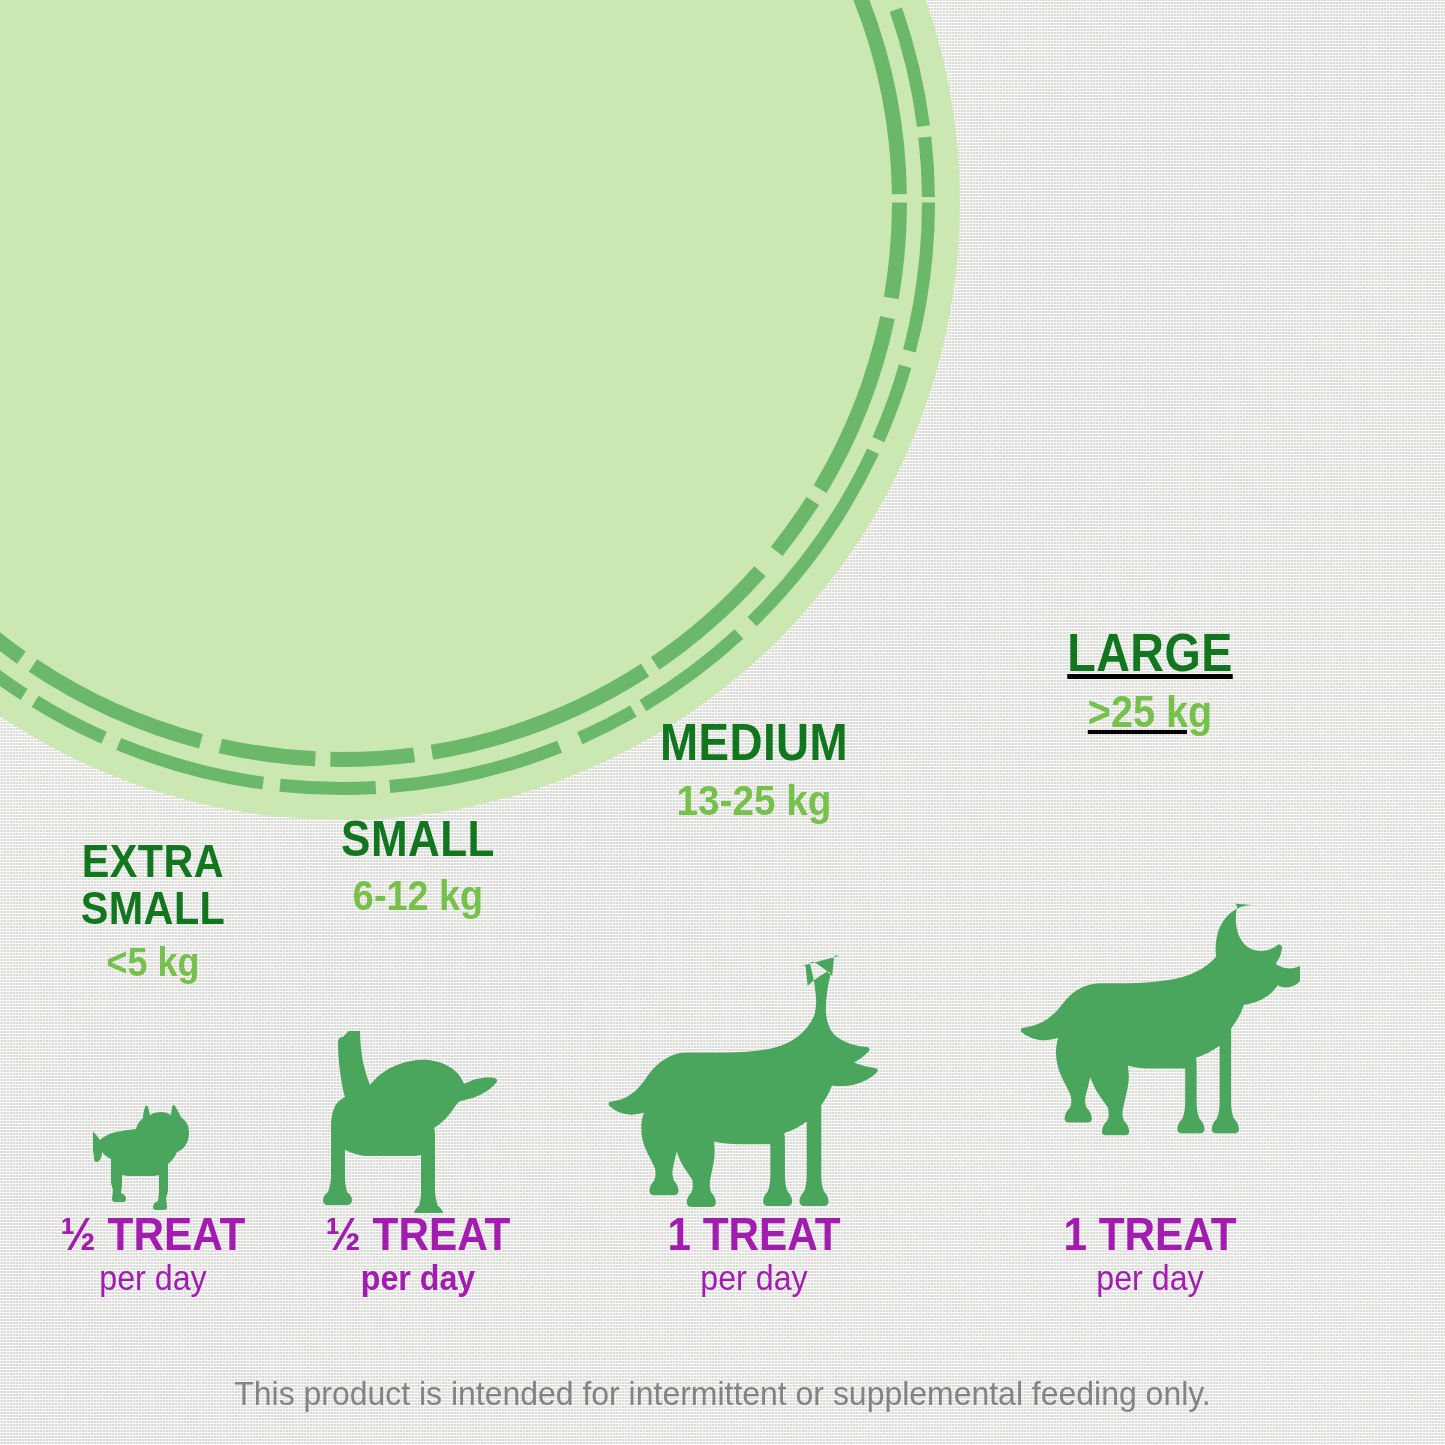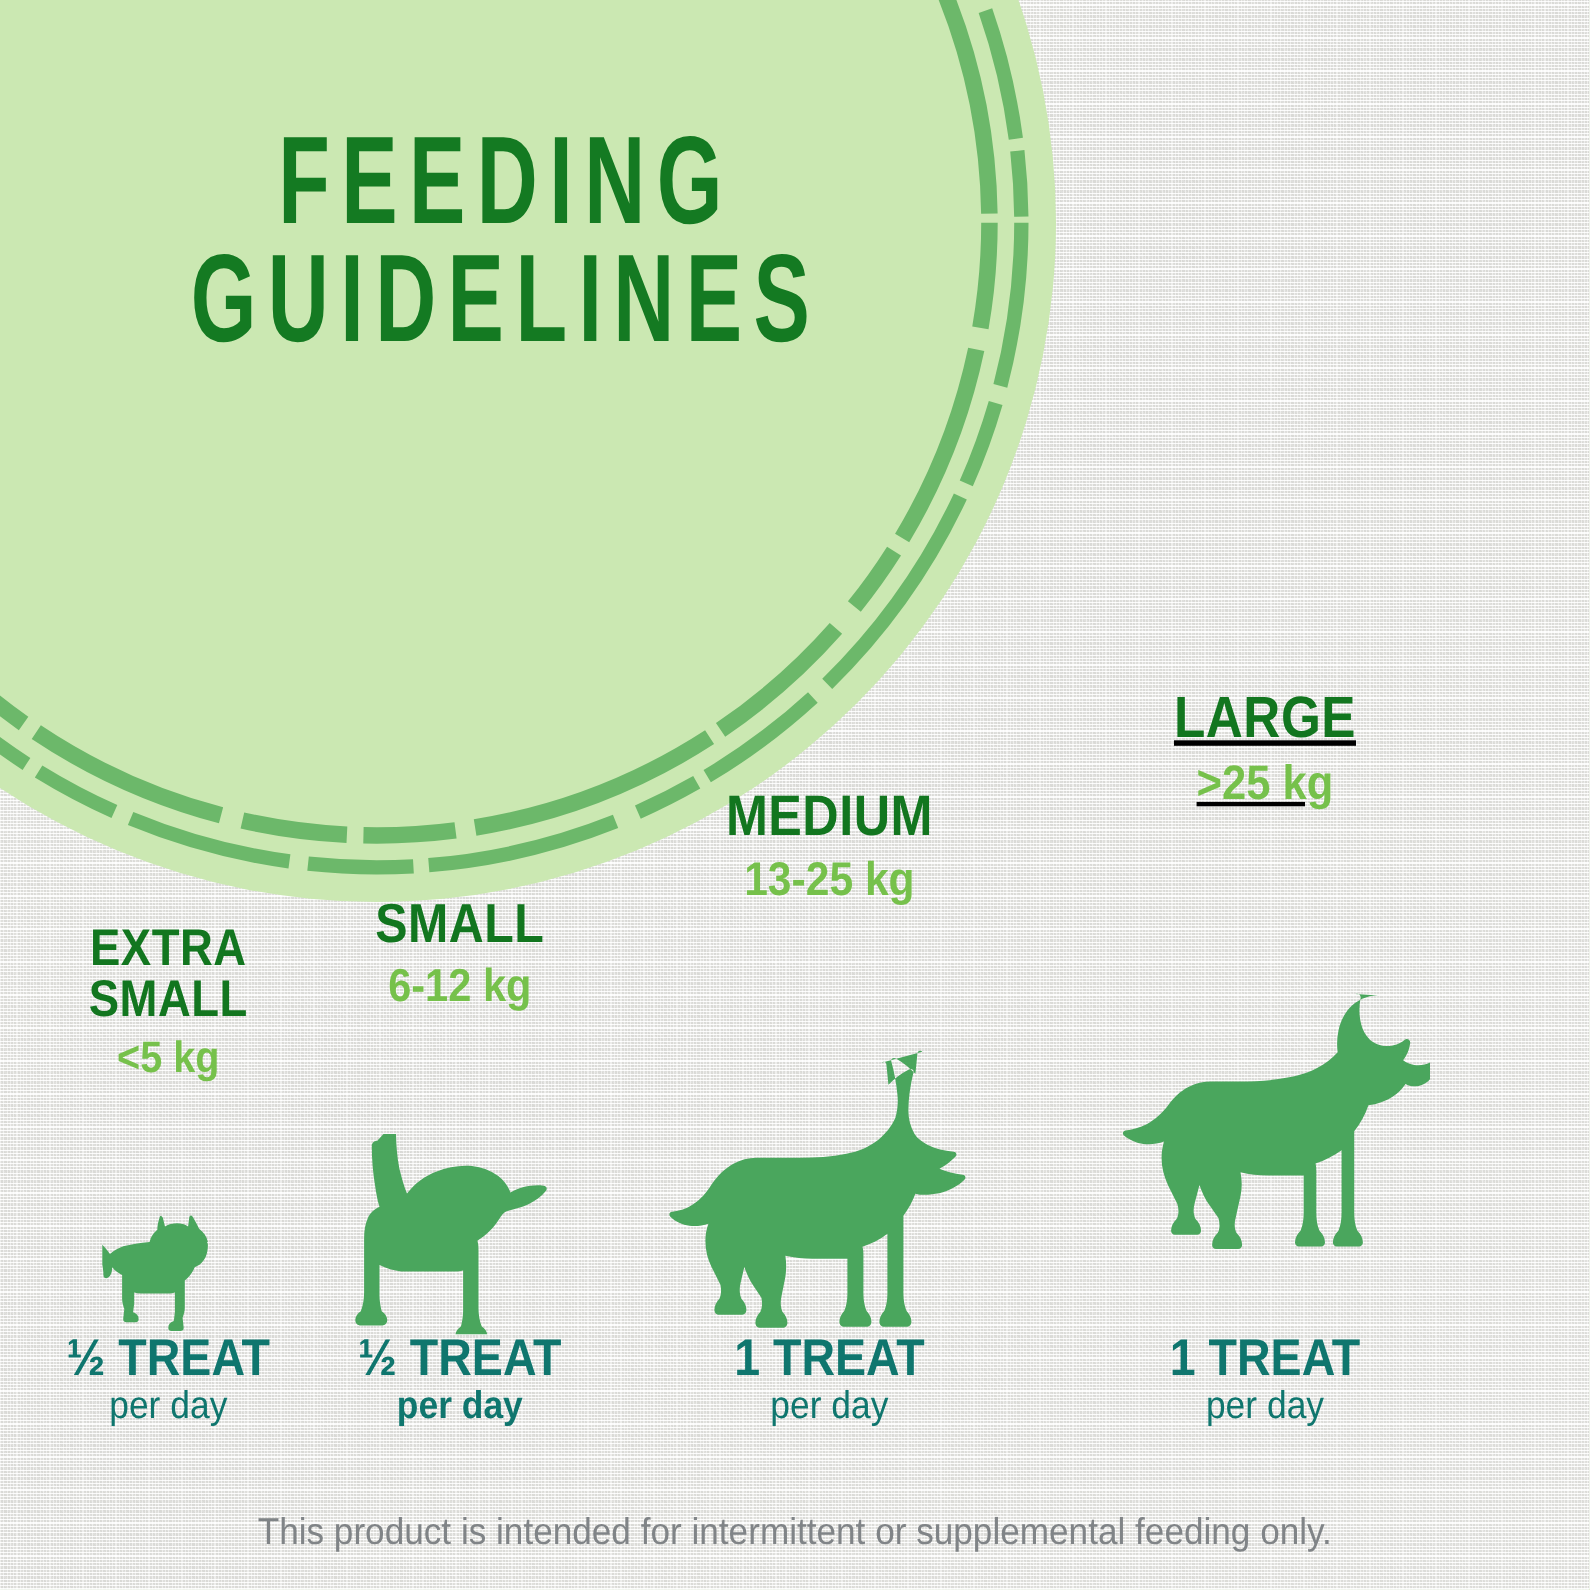--- a/index.html
+++ b/index.html
@@ -157,10 +157,6 @@
     </svg>
   </div>
 
-  <div class="title-block">
-    <div class="title-line l1">FEEDING</div>
-    <div class="title-line l2">GUIDELINES</div>
-  </div>
 
   <div class="col" style="left:3px;">
     <div class="labels" style="bottom:230px;">

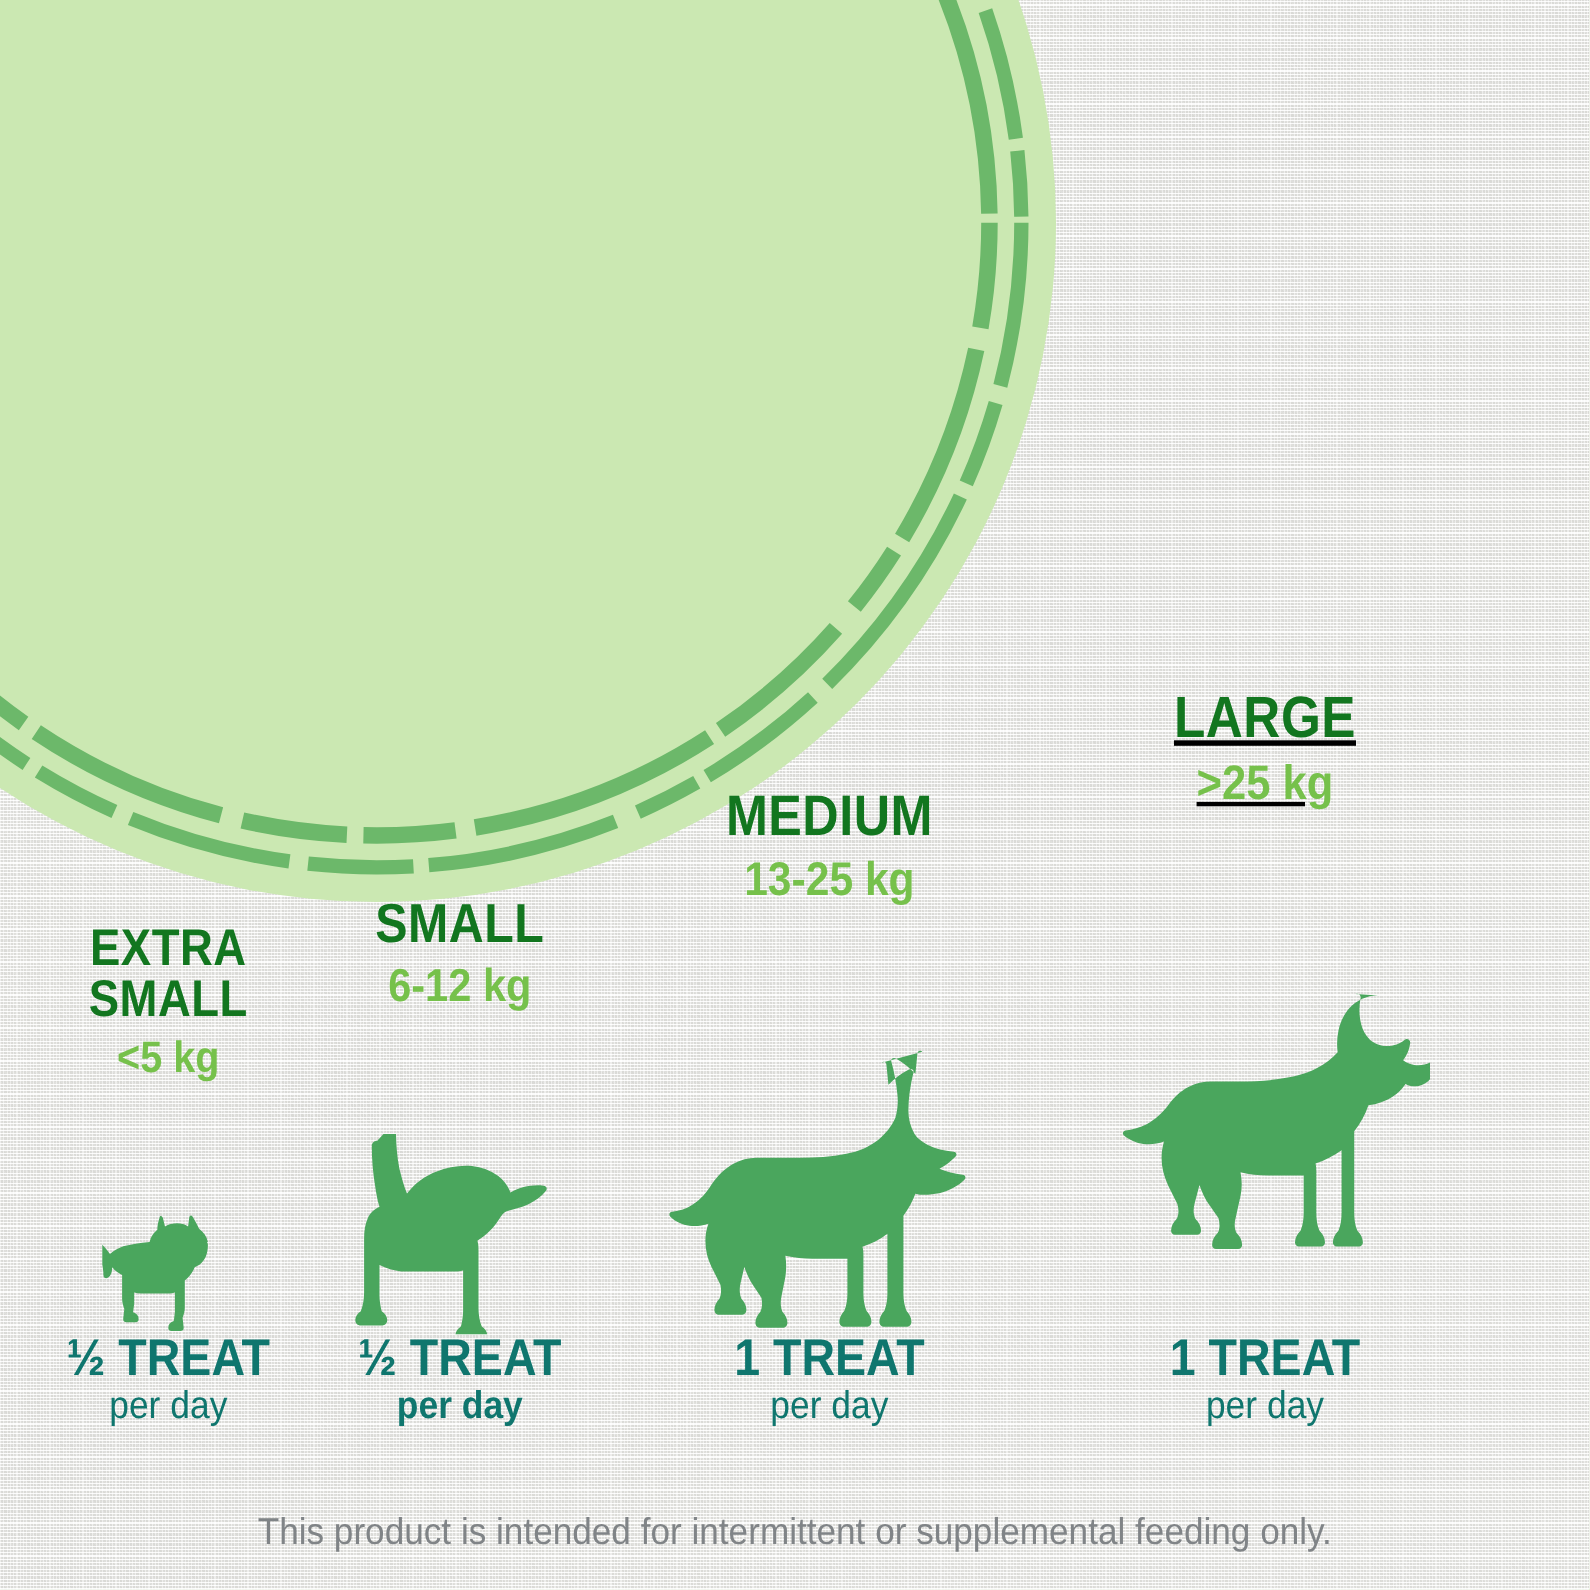--- a/index.html
+++ b/index.html
@@ -110,7 +110,7 @@
     bottom: 148px;
     width: 300px;
     text-align: center;
-    color: #0f766e;
+    color: #a21caf;
   }
   .feed-amount {
     font-family: "Liberation Sans Narrow", "Liberation Sans", sans-serif;

